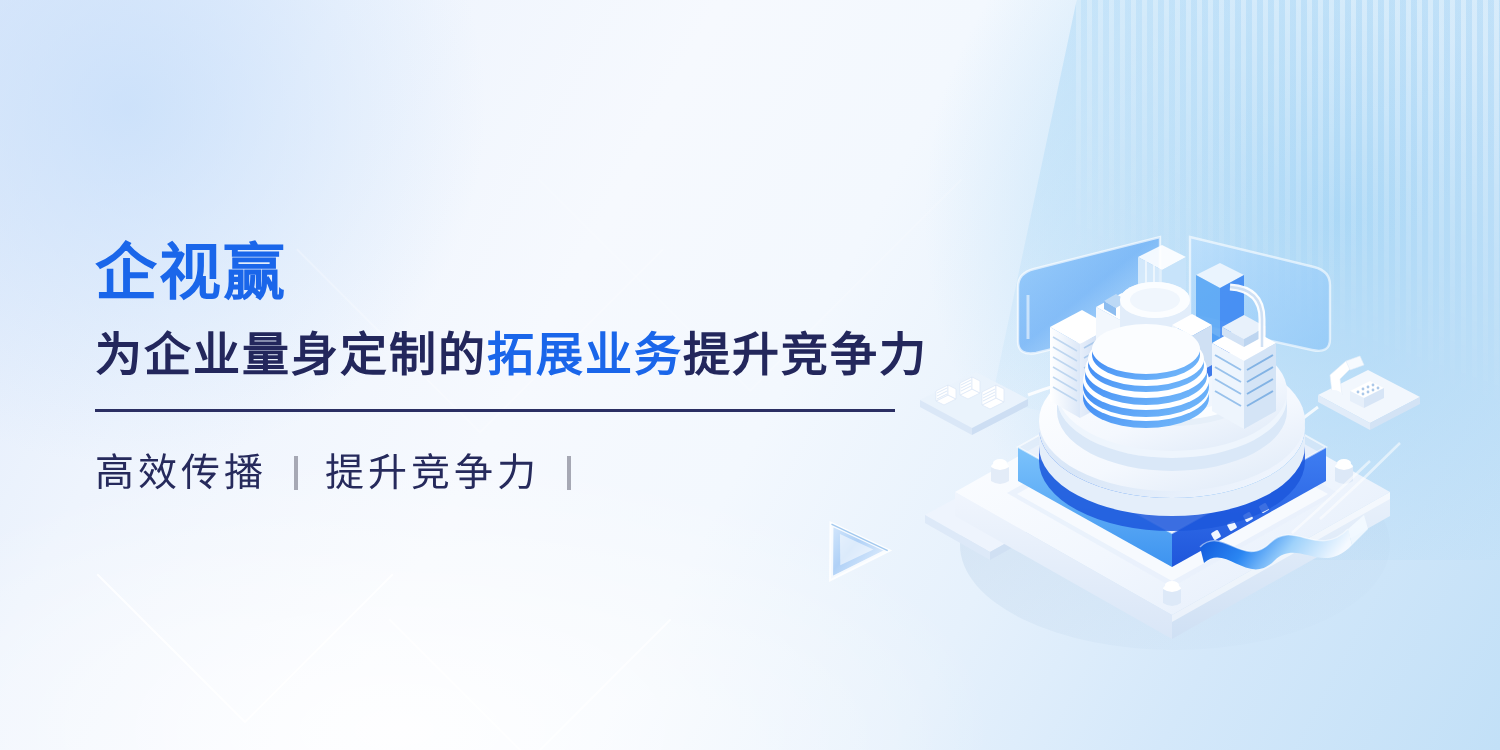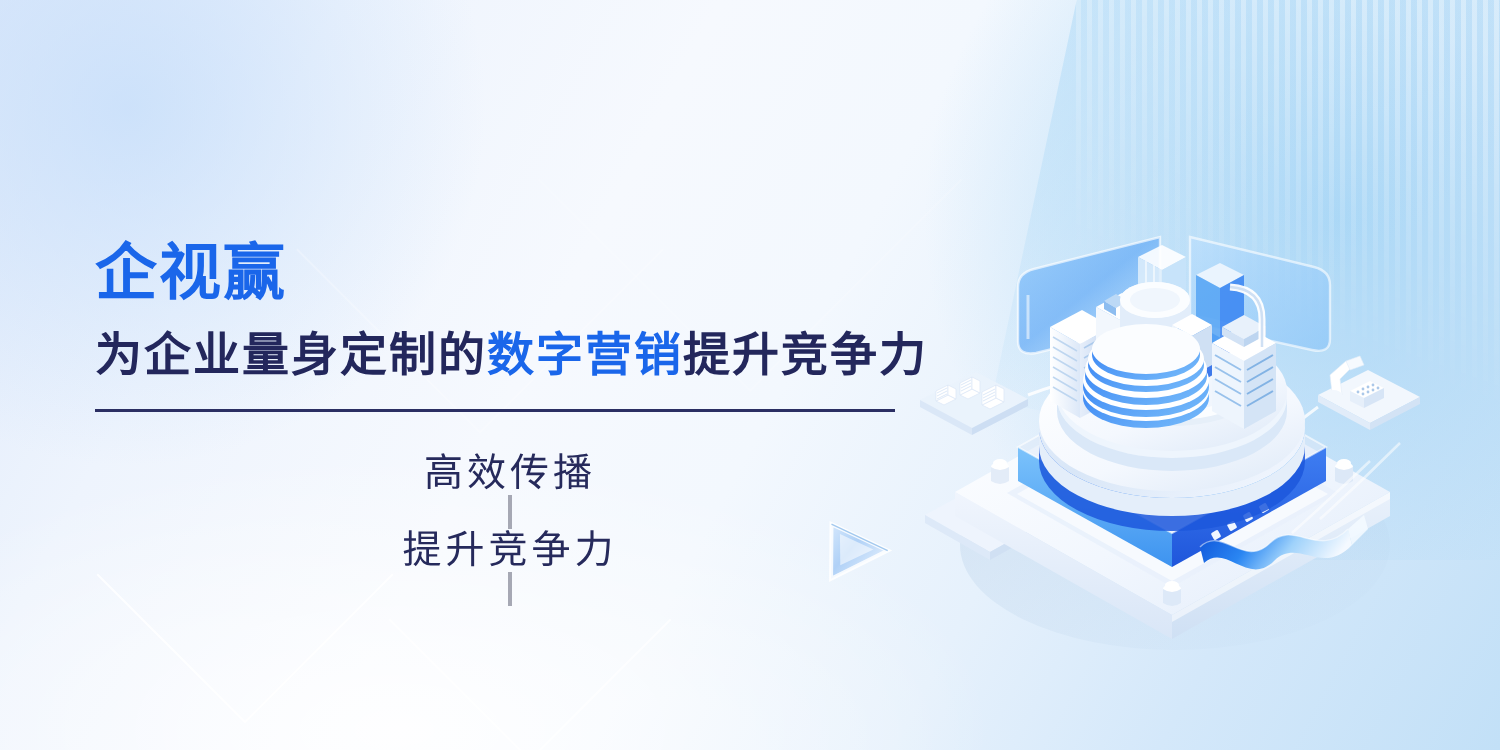--- a/index.html
+++ b/index.html
@@ -172,7 +172,7 @@
 
     <h1 class="brand-title">企视赢</h1>
 
-    <h2 class="subtitle"><span>为企业量身定制的</span><span class="hl">数字营销</span><span>提升竞争力</span></h2>
+    <h2 class="subtitle"><span>为企业量身定制的</span><span class="hl">拓展业务</span><span>提升竞争力</span></h2>
 
     <hr class="rule">
 

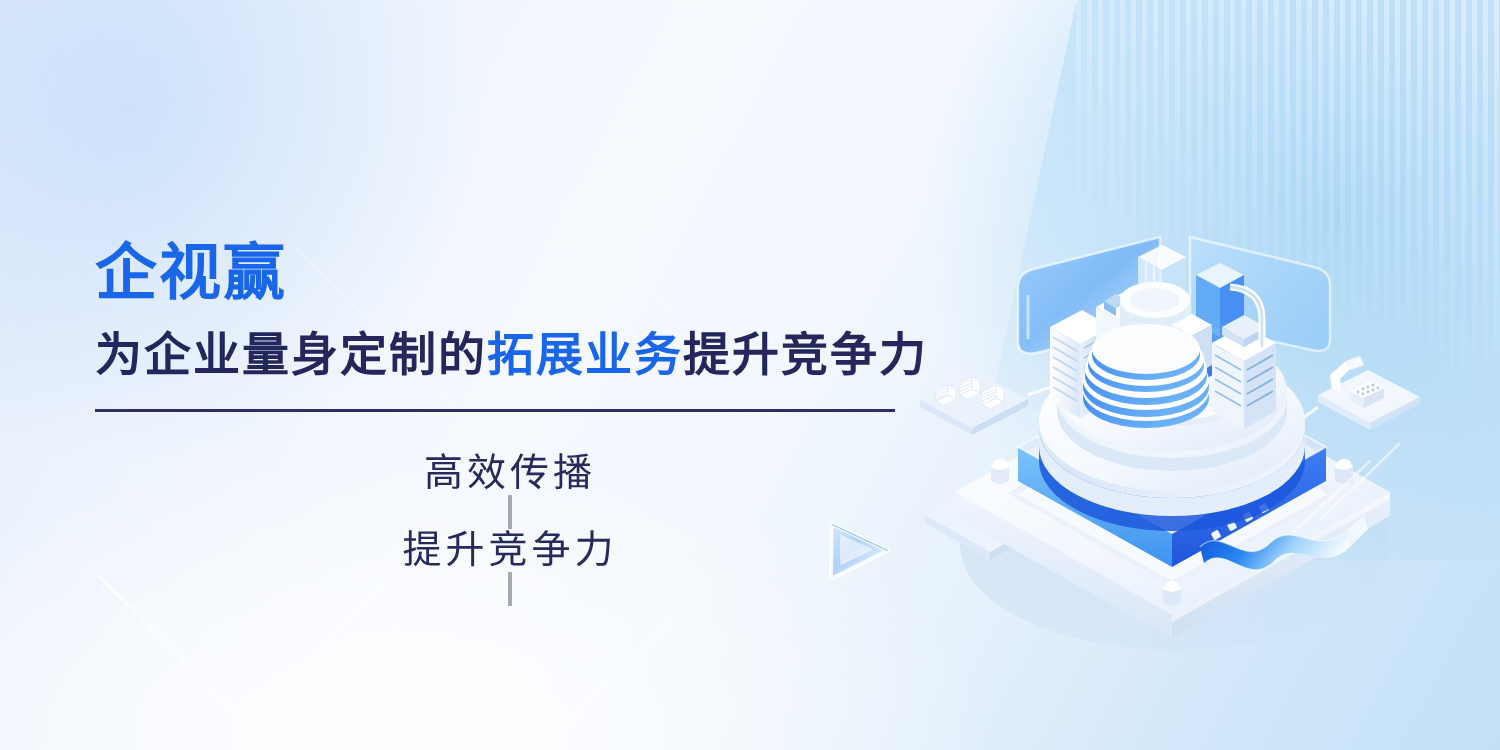--- a/index.html
+++ b/index.html
@@ -132,7 +132,6 @@
     display: flex;
     align-items: center;
     white-space: nowrap;
-    flex-direction: column;
   }
   .tagline .sep {
     display: inline-block;

